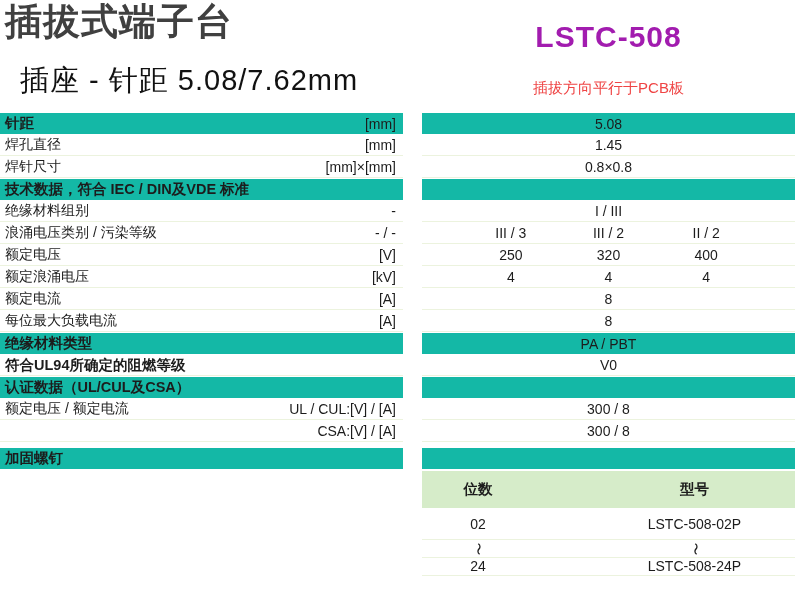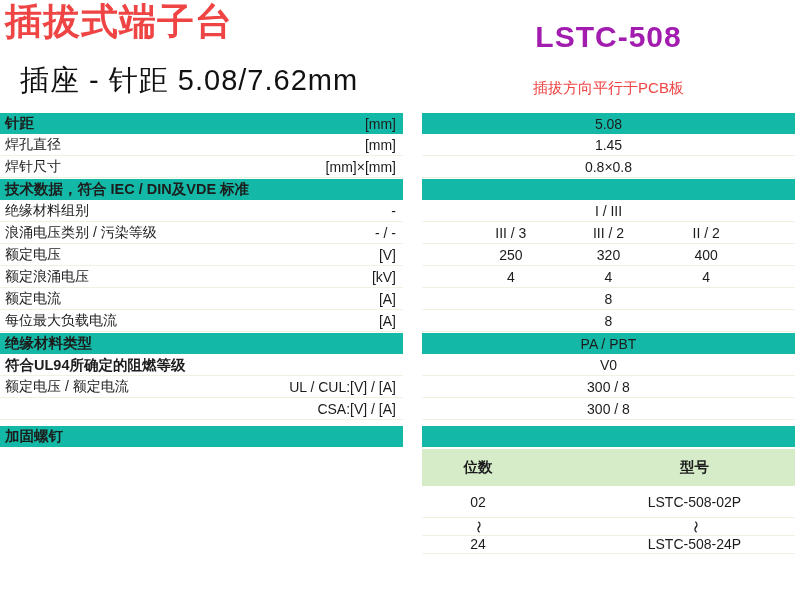--- a/index.html
+++ b/index.html
@@ -12,7 +12,7 @@
 
   
   .header{position:relative;height:113px;}
-  .title{position:absolute;left:5px;top:0px;font-size:37px;font-weight:700;letter-spacing:1px;line-height:1.2;color:#ef4444;}
+  .title{position:absolute;left:5px;top:0px;font-size:37px;font-weight:700;letter-spacing:1px;line-height:1.2;color:#404040;}
   .subtitle{position:absolute;left:20px;top:61px;font-size:29px;font-weight:400;letter-spacing:1px;color:#111;}
   .model-block{position:absolute;left:422px;top:0;width:373px;text-align:center;}
   .model-number{position:absolute;left:0;top:20px;width:100%;font-size:30px;font-weight:700;letter-spacing:1px;color:#a21caf;}

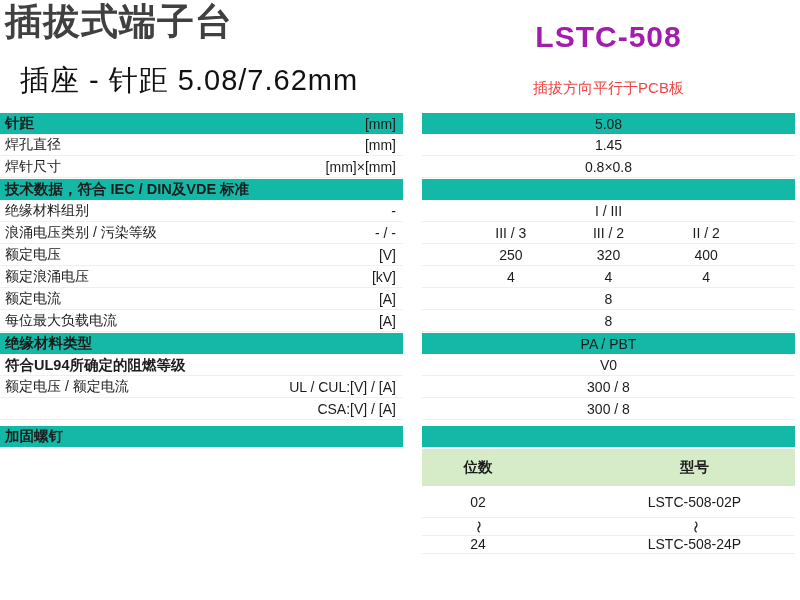--- a/index.html
+++ b/index.html
@@ -173,6 +173,13 @@
           <span class="val">V0</span>
         </div>
       </div>
+      <div class="row green bold">
+        <div class="cell-left">
+          <span class="lbl">认证数据（UL/CUL及CSA）</span>
+          <span class="unit"></span>
+        </div>
+        <div class="cell-right"></div>
+      </div>
       <div class="row white">
         <div class="cell-left">
           <span class="lbl">额定电压 / 额定电流</span>

